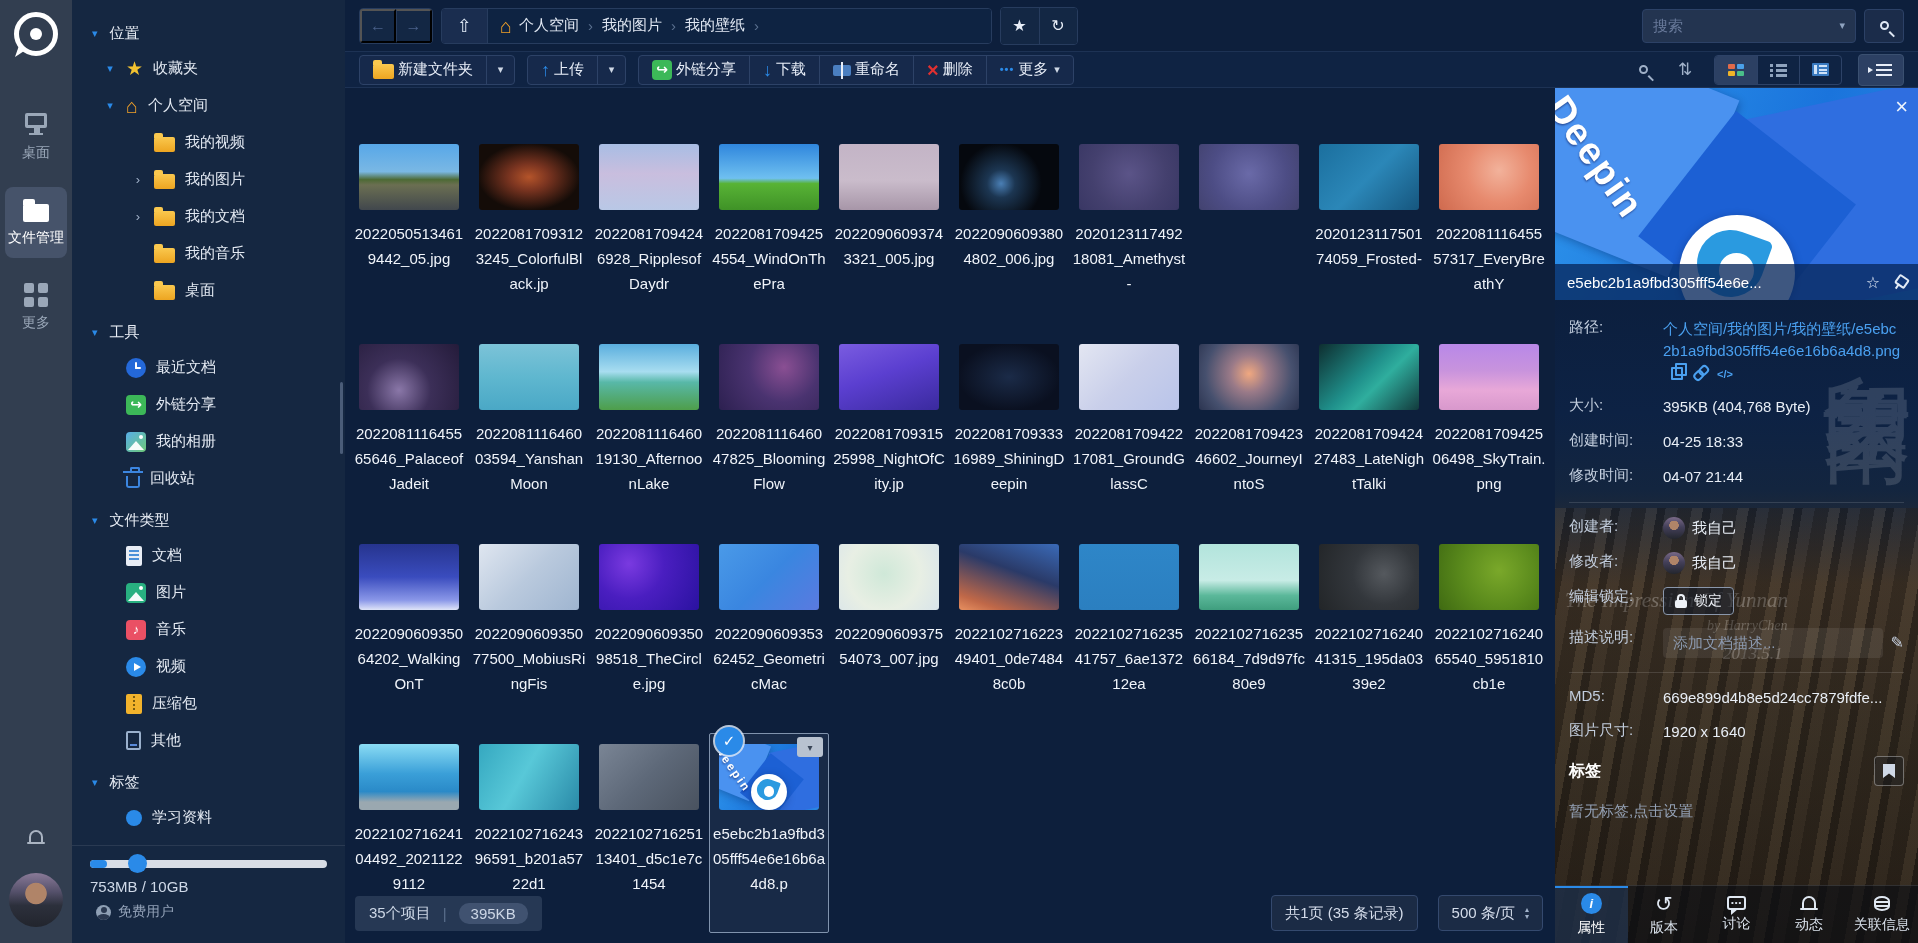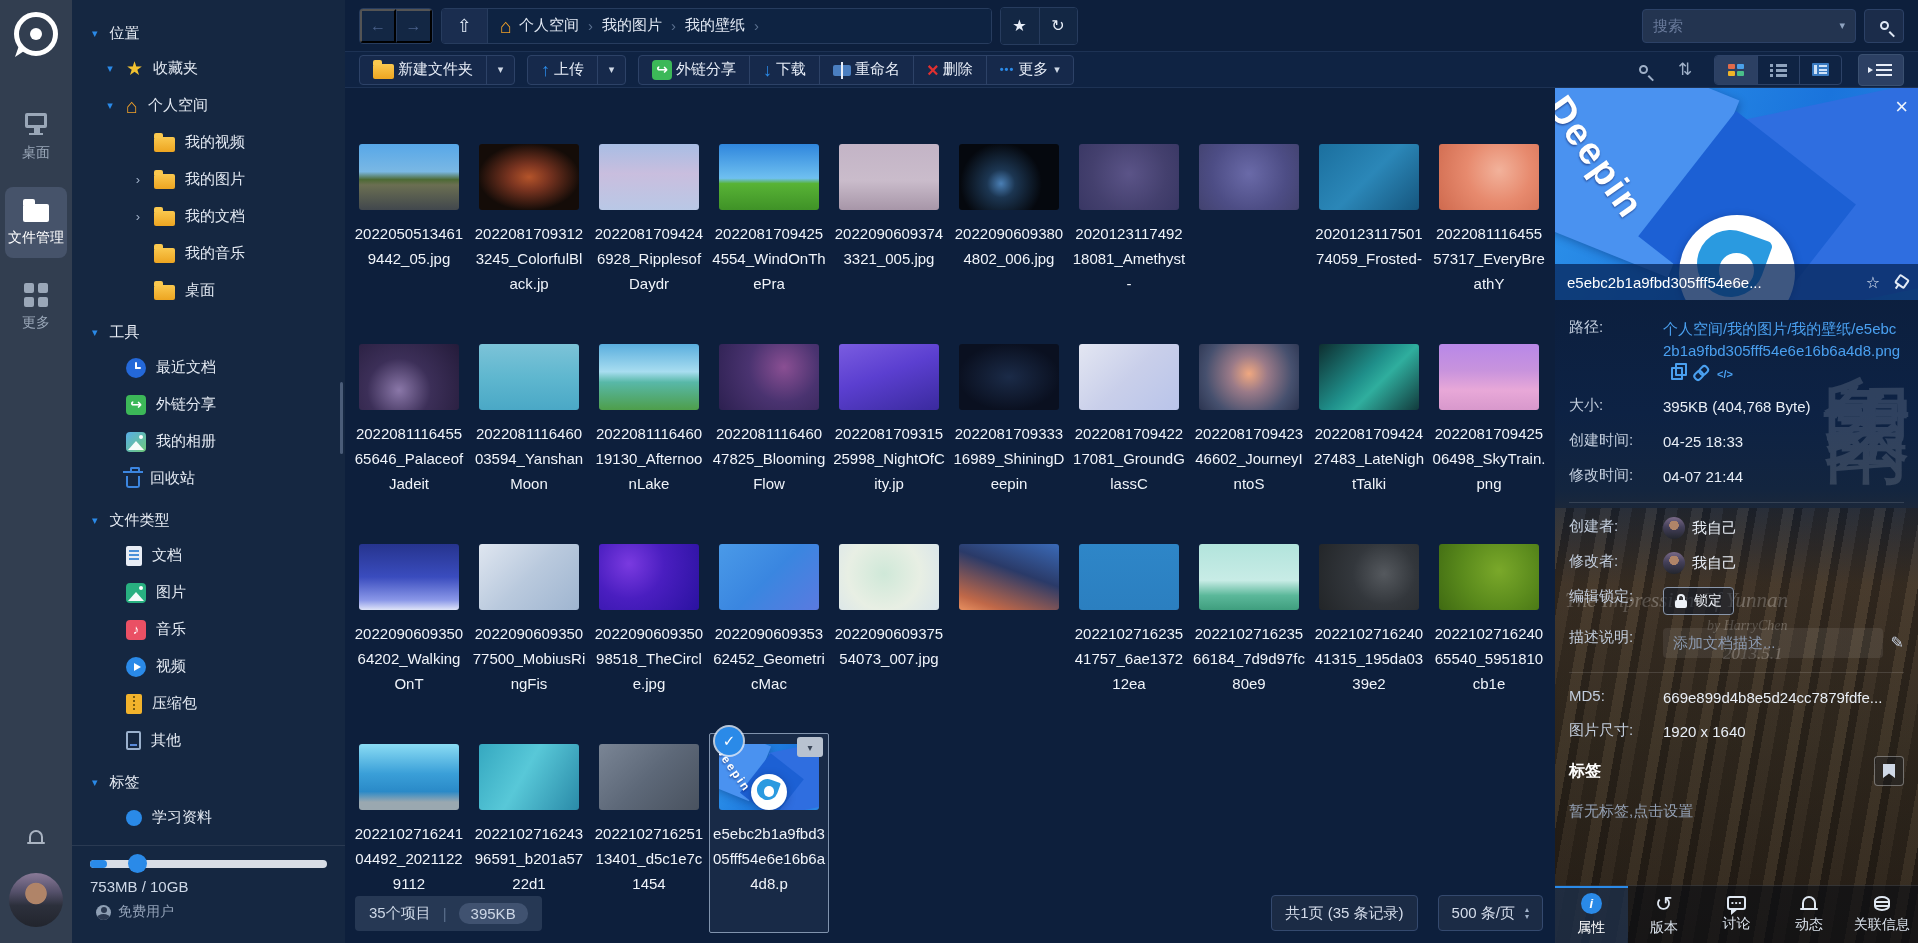--- a/index.html
+++ b/index.html
@@ -585,6 +585,7 @@
             </div>
             <div class="tile">
               <div class="thumb" style="background: linear-gradient(200deg, rgb(58, 106, 184) 0%, rgb(42, 58, 104) 42%, rgb(192, 104, 72) 85%, rgb(232, 144, 96) 100%);"></div>
+              <div class="fname">202210271622349401_0de74848c0b</div>
             </div>
             <div class="tile">
               <div class="thumb" style="background: linear-gradient(rgb(46, 134, 200) 0%, rgb(43, 127, 192) 100%);"></div>

